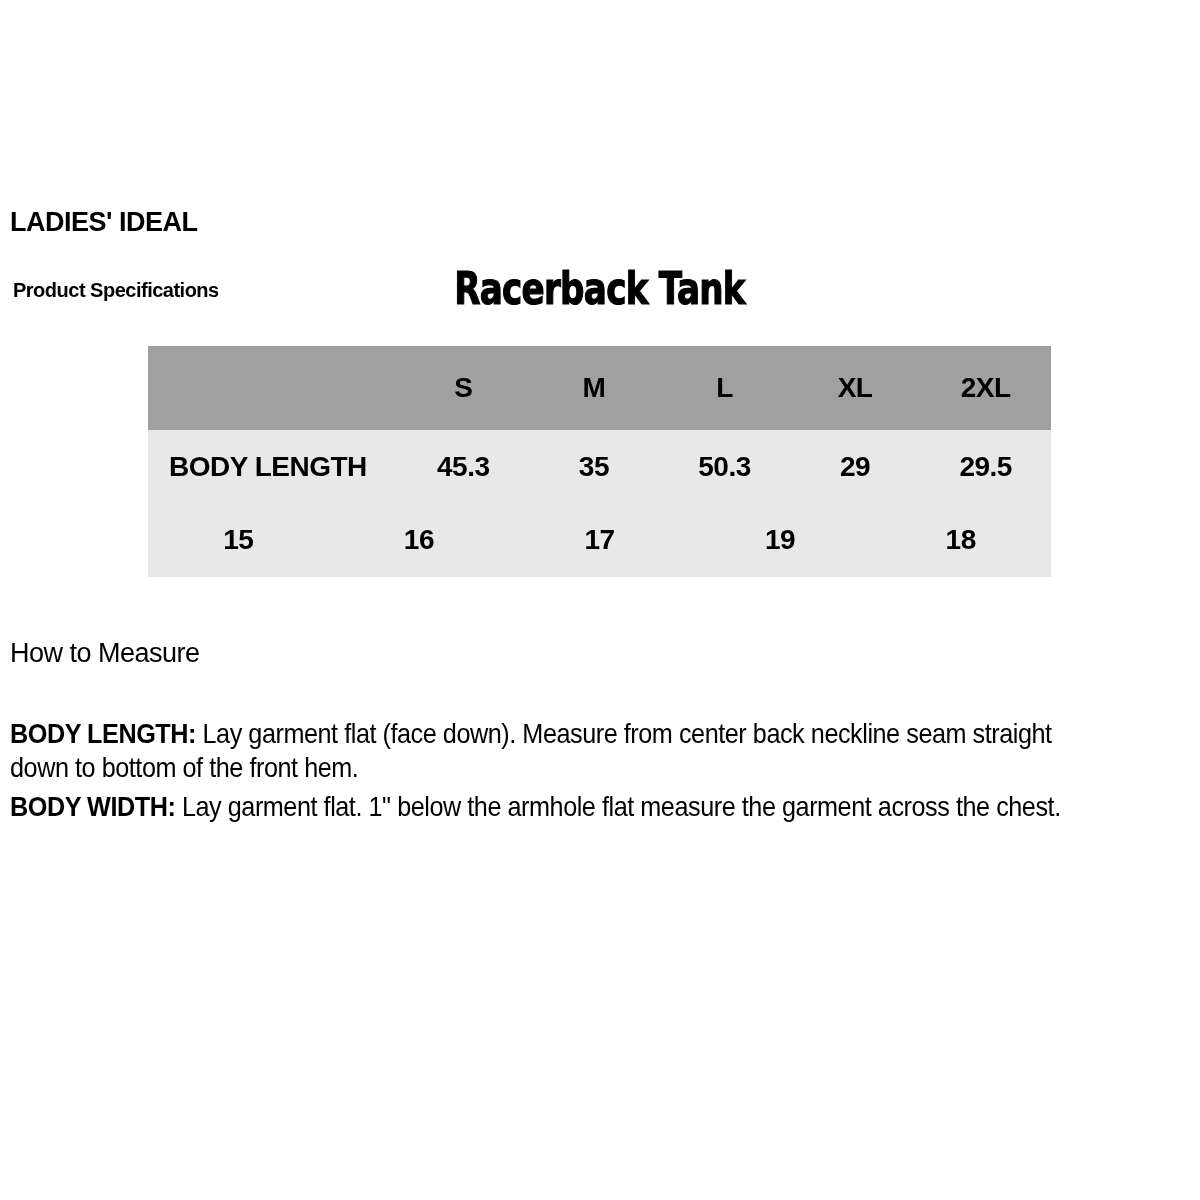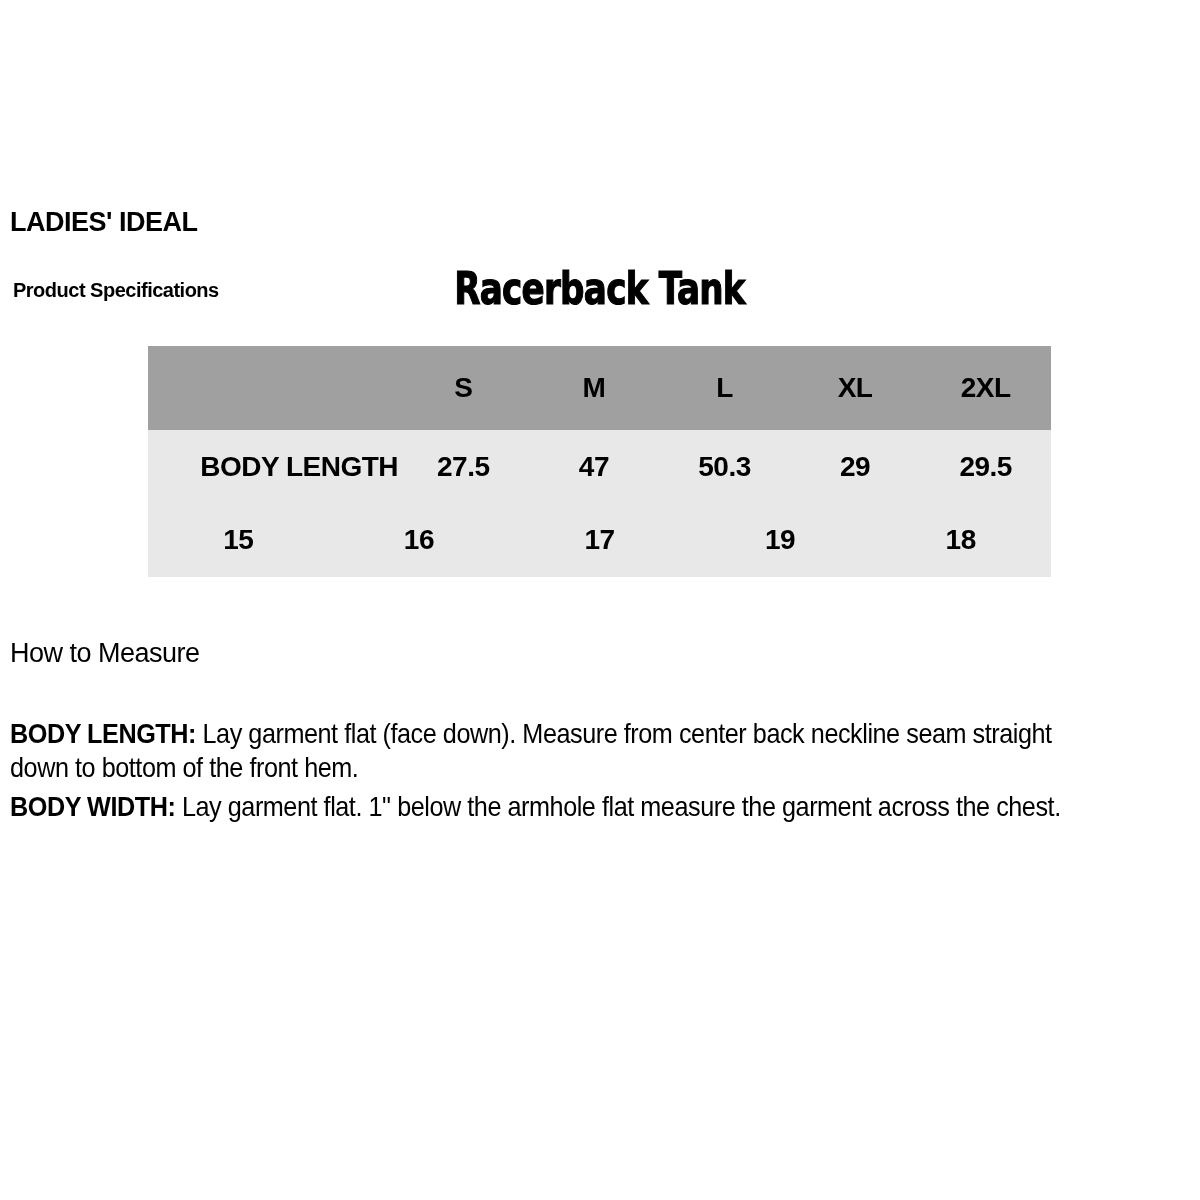--- a/index.html
+++ b/index.html
@@ -56,7 +56,7 @@
   .cell { flex: 1; text-align: center; }
   .label-cell {
     flex: 0 0 250px; width: 250px;
-    text-align: right; padding-left: 21px;
+    text-align: left; padding-left: 21px;
   }
 
   .measure-heading {

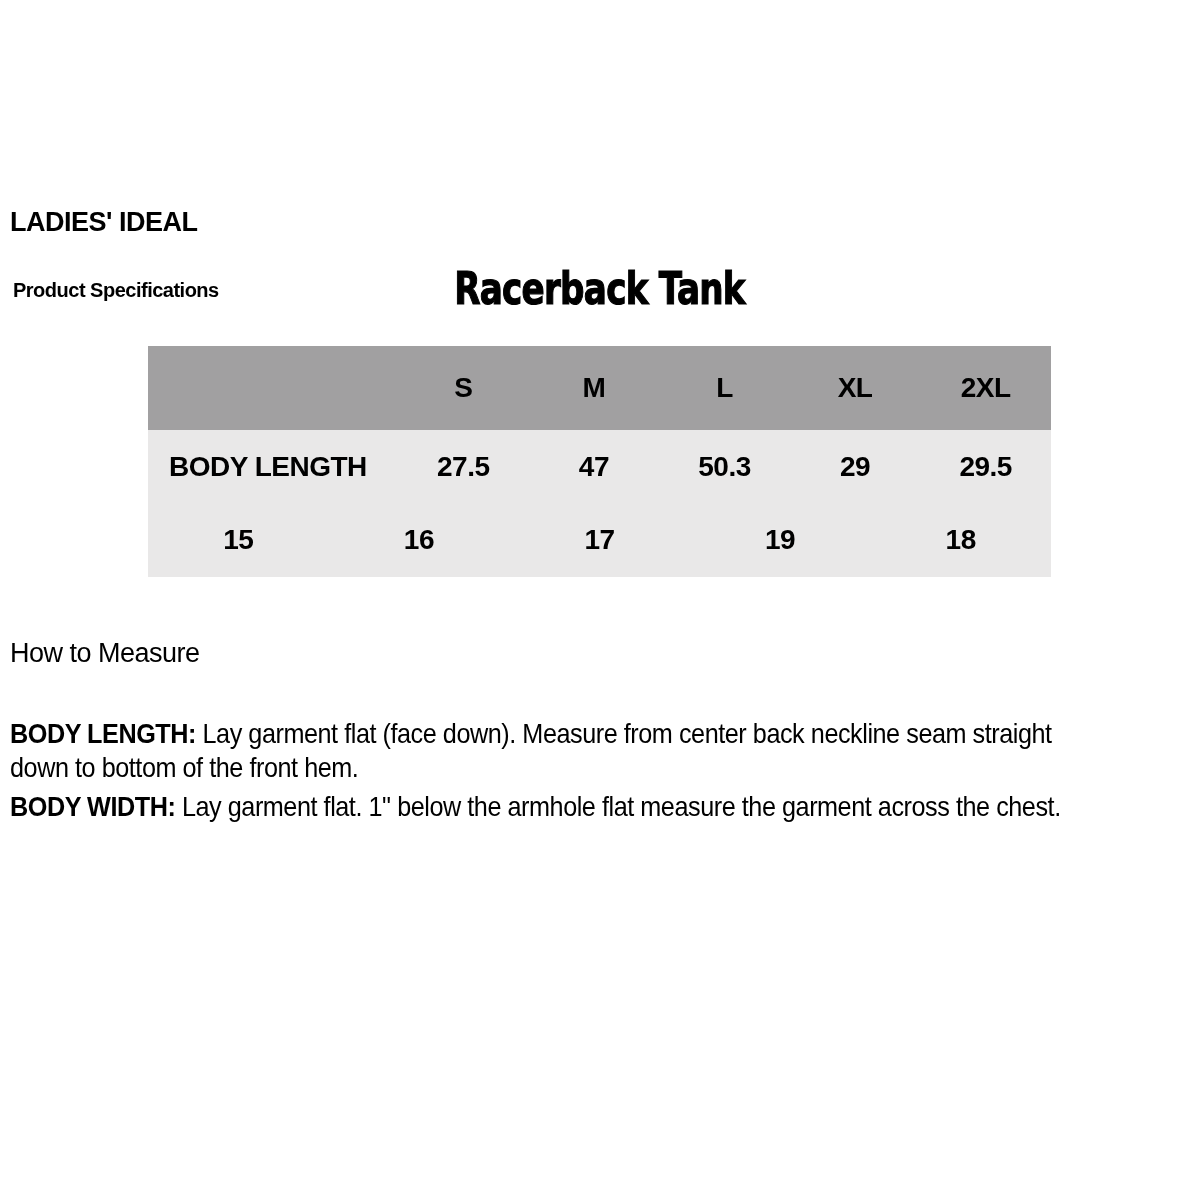--- a/index.html
+++ b/index.html
@@ -100,7 +100,7 @@
     <div class="chart-body">
       <div class="chart-row">
         <div class="cell label-cell">BODY LENGTH</div>
-        <div class="cell">27.5</div>
+        <div class="cell">45.3</div>
         <div class="cell">47</div>
         <div class="cell">50.3</div>
         <div class="cell">29</div>

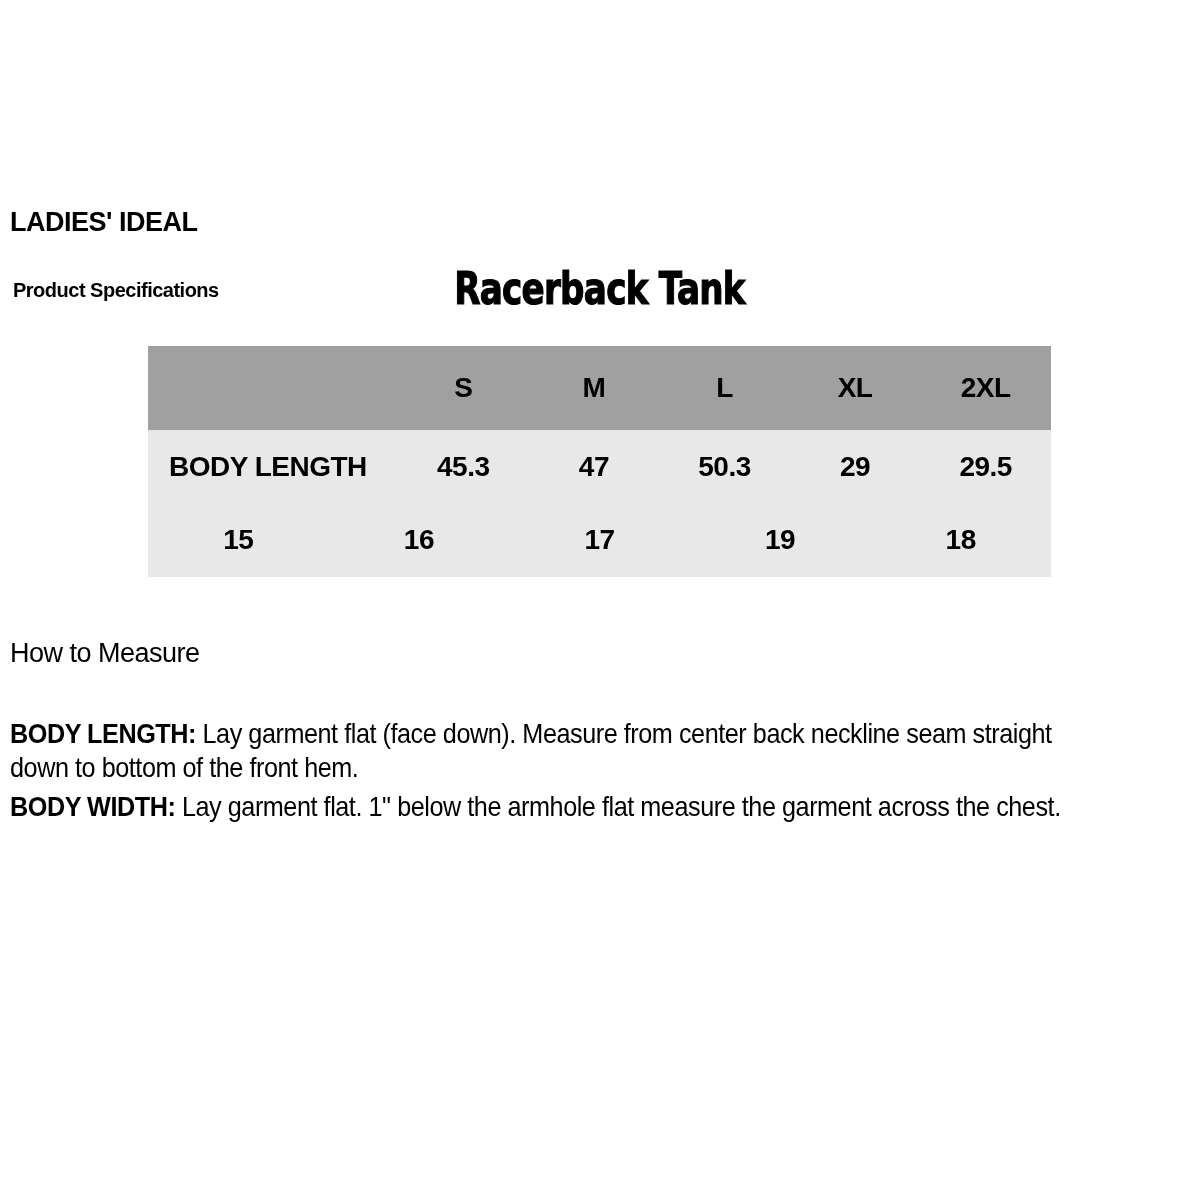--- a/index.html
+++ b/index.html
@@ -101,7 +101,7 @@
       <div class="chart-row">
         <div class="cell label-cell">BODY LENGTH</div>
         <div class="cell">45.3</div>
-        <div class="cell">47</div>
+        <div class="cell">35</div>
         <div class="cell">50.3</div>
         <div class="cell">29</div>
         <div class="cell">29.5</div>

